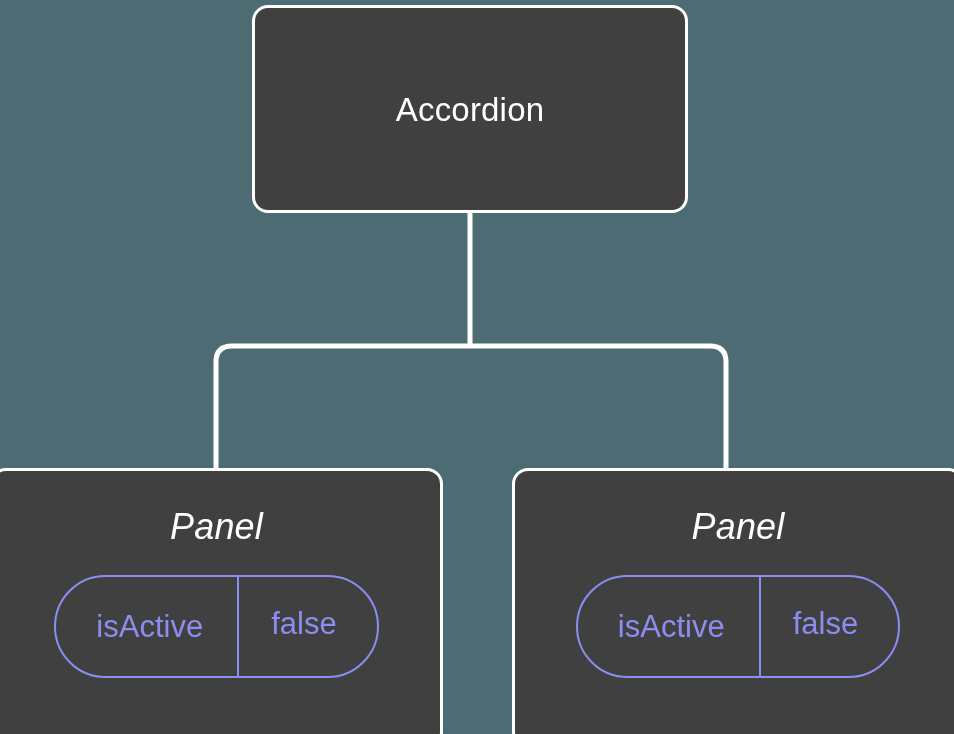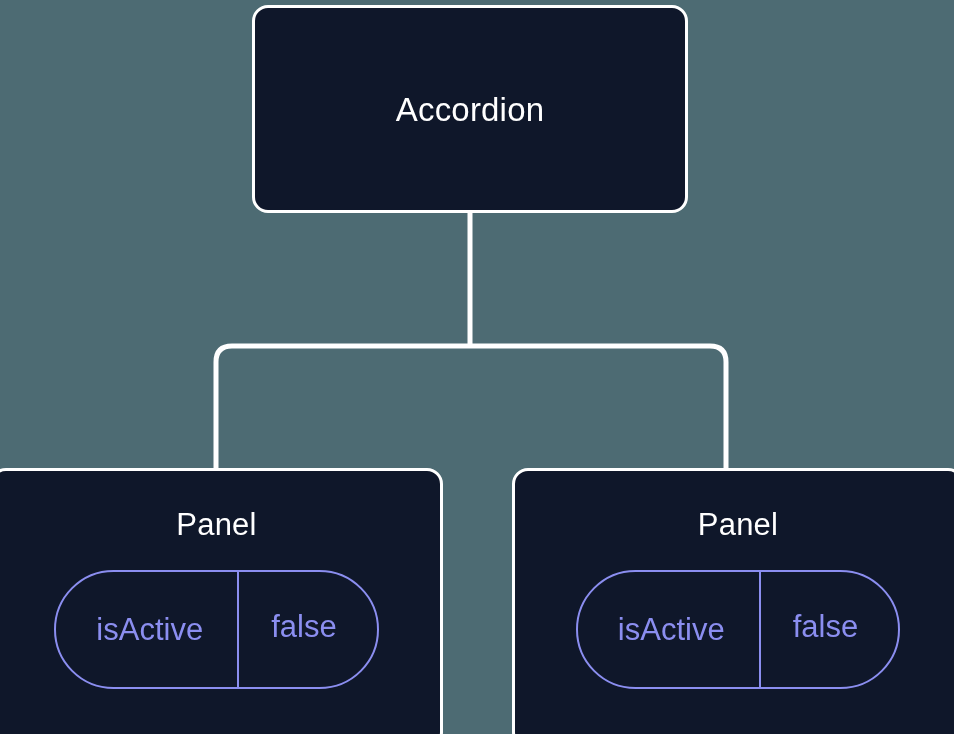--- a/index.html
+++ b/index.html
@@ -38,7 +38,7 @@
     position: absolute;
     z-index: 2;
     box-sizing: border-box;
-    background: #0f172a;
+    background: #404040;
     border: 3px solid #ffffff;
     border-radius: 16px;
     display: flex;

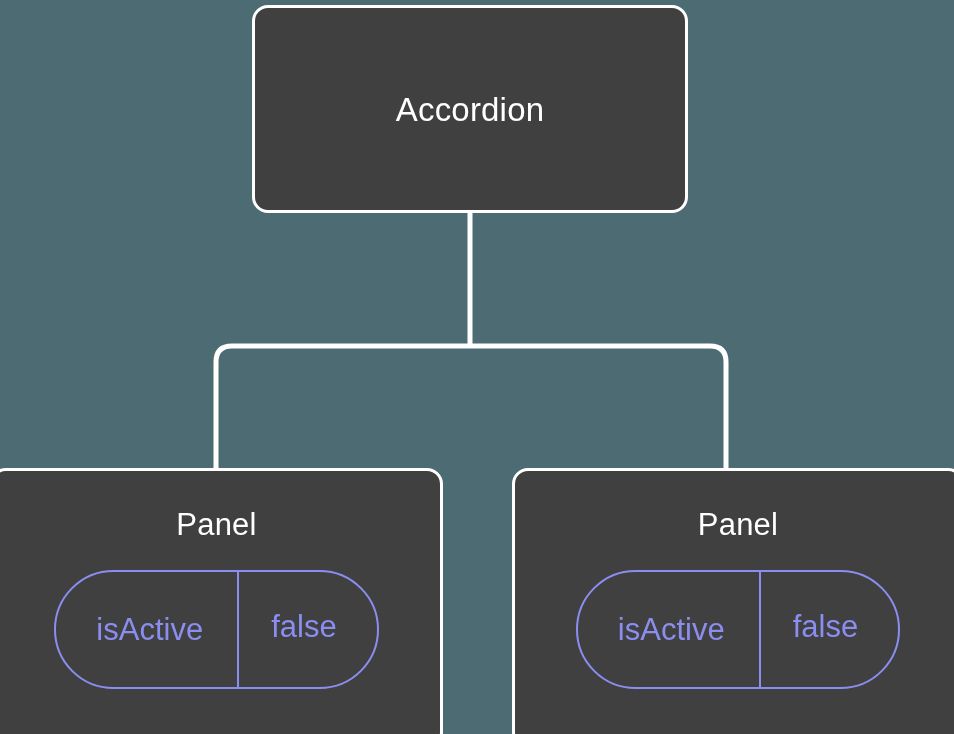--- a/index.html
+++ b/index.html
@@ -71,7 +71,8 @@
     white-space: nowrap;
   }
   .node-child .node-title {
-    font-size: 31px;
+    font-size: 36px;
+    font-style: italic;
   }
 
   

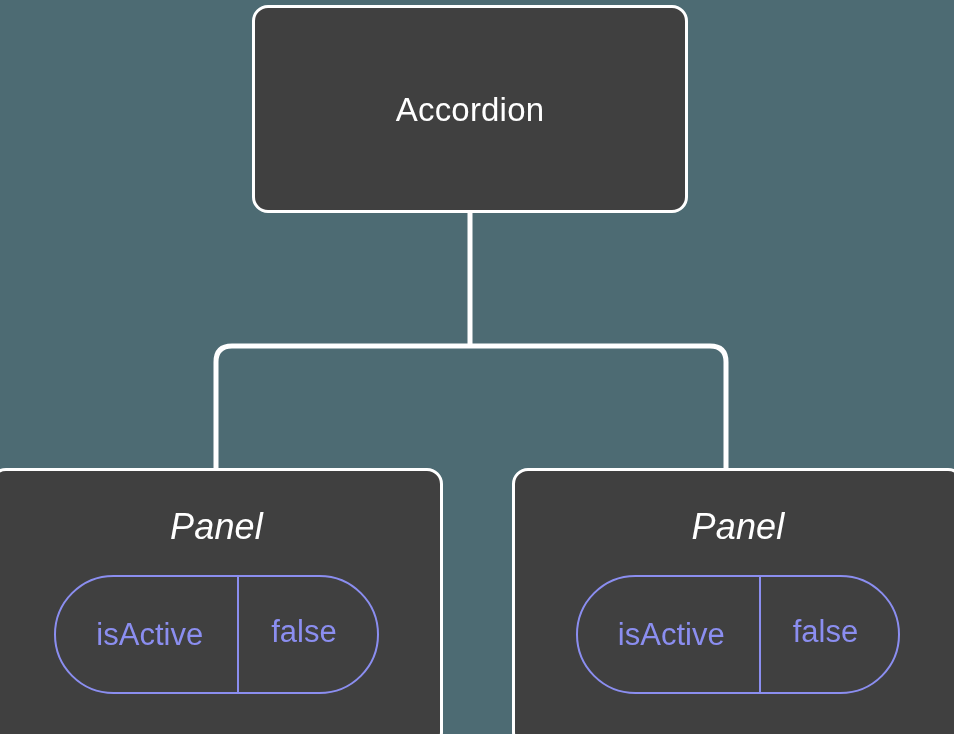--- a/index.html
+++ b/index.html
@@ -80,7 +80,7 @@
     margin-top: 30px;
     display: flex;
     align-items: stretch;
-    height: 119px;
+    height: 103px;
     box-sizing: border-box;
     border: 2px solid #8b8ef0;
     border-radius: 999px;

